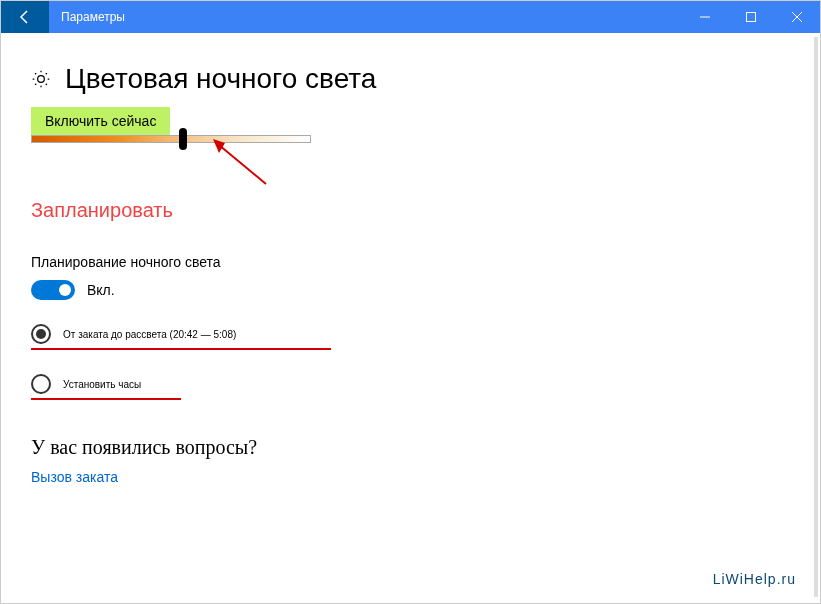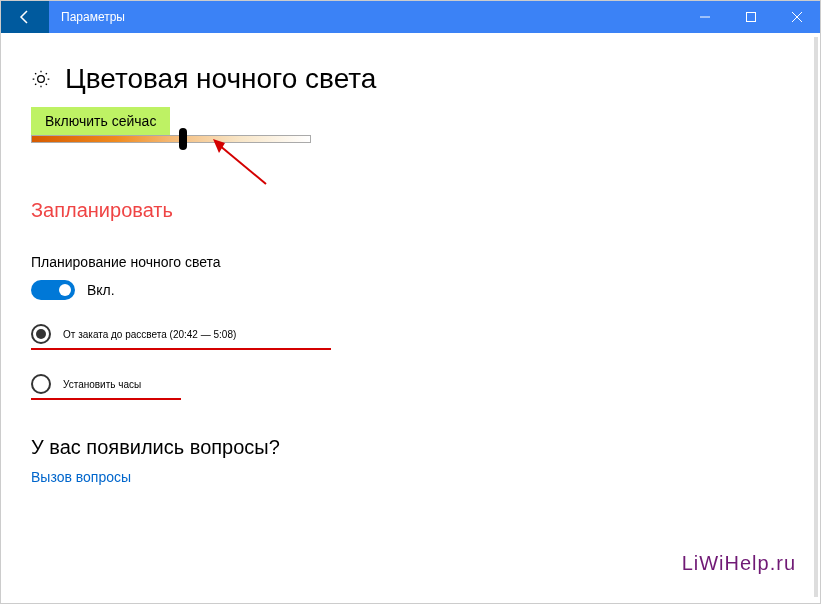--- a/index.html
+++ b/index.html
@@ -31,7 +31,7 @@
 .radio-label { font-size: 10px; }
 .underline { height: 2px; background: #d40000; margin-top: 4px; width: 300px; margin-left: 0; }
 .underline.short { width: 150px; }
-.questions-heading { font-size: 20px; font-weight: 400; margin-top: 36px; color: #000; }
+.questions-heading { font-size: 20px; font-weight: 400; margin-top: 36px; color: #000; font-family: Liberation Serif, serif; }
 .help-link { color: #0066cc; font-size: 14px; margin-top: 10px; cursor: pointer; display: inline-block; }
 .watermark { position: absolute; right: 24px; bottom: 28px; color: #701a75; font-size: 20px; font-weight: 400; letter-spacing: 1px; }
 .scrollbar { position: absolute; right: 2px; top: 36px; width: 4px; height: 560px; background: #ddd; }

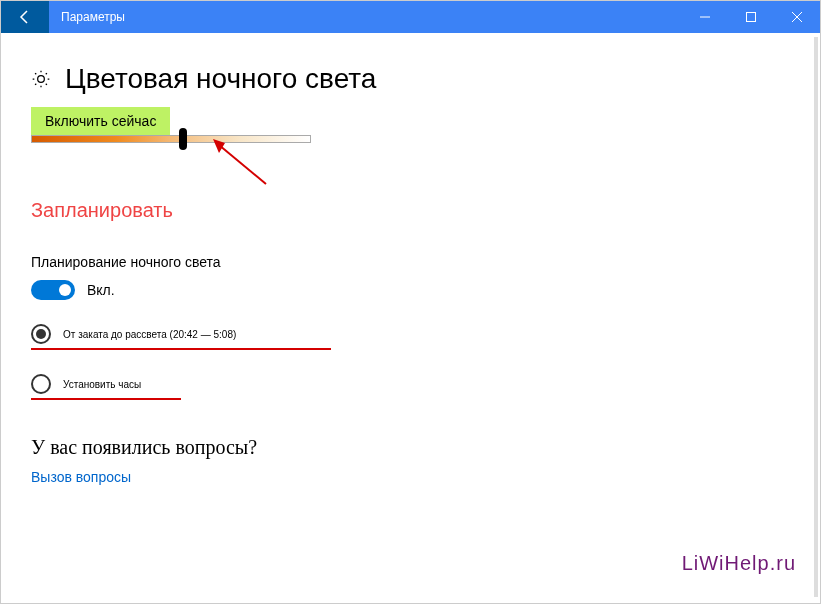--- a/index.html
+++ b/index.html
@@ -110,7 +110,7 @@
   <div class="underline short"></div>
 
   <h2 class="questions-heading">У вас появились вопросы?</h2>
-  <a class="help-link">Вызов вопросы</a>
+  <a class="help-link">Вызов заката</a>
 
 </div>
 

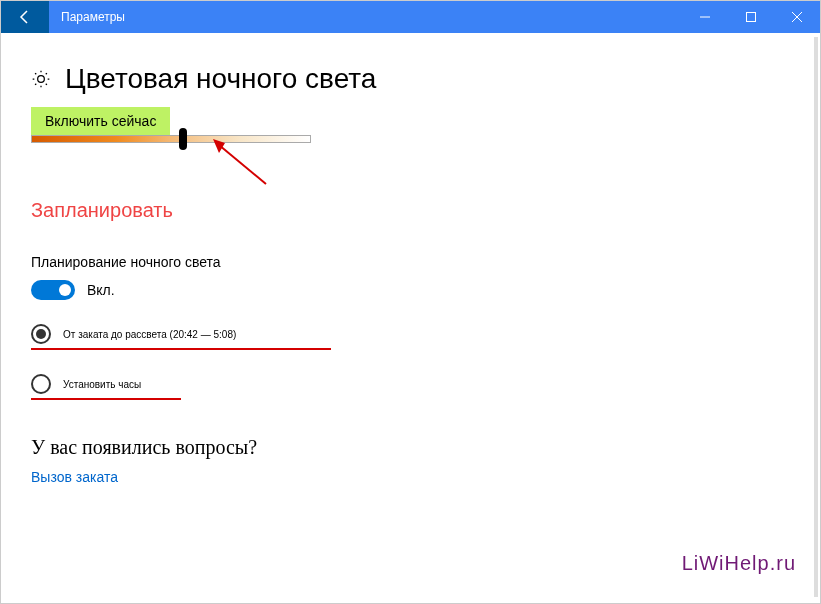--- a/index.html
+++ b/index.html
@@ -33,7 +33,7 @@
 .underline.short { width: 150px; }
 .questions-heading { font-size: 20px; font-weight: 400; margin-top: 36px; color: #000; font-family: Liberation Serif, serif; }
 .help-link { color: #0066cc; font-size: 14px; margin-top: 10px; cursor: pointer; display: inline-block; }
-.watermark { position: absolute; right: 24px; bottom: 28px; color: #701a75; font-size: 20px; font-weight: 400; letter-spacing: 1px; }
+.watermark { position: absolute; right: 24px; bottom: 16px; color: #0c4a6e; font-size: 14px; font-weight: 400; letter-spacing: 1px; }
 .scrollbar { position: absolute; right: 2px; top: 36px; width: 4px; height: 560px; background: #ddd; }
 </style>
 </head>

